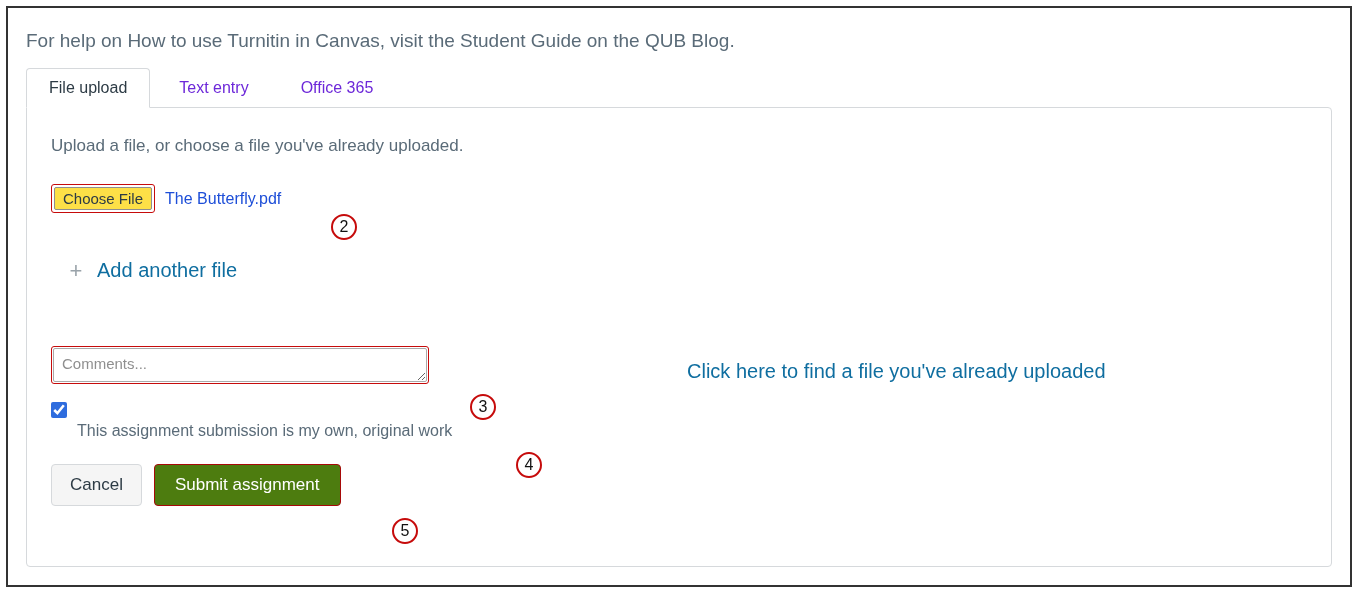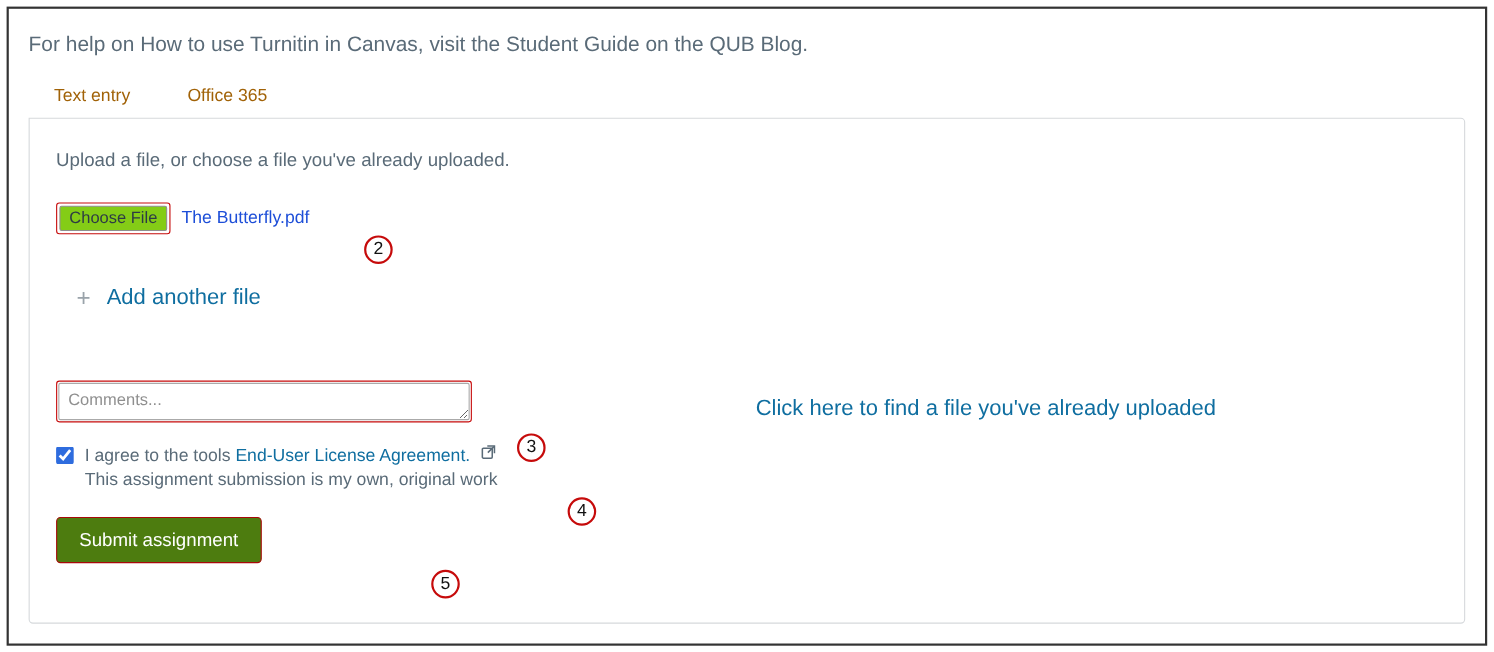--- a/index.html
+++ b/index.html
@@ -203,6 +203,7 @@
   <div class="help-text">For help on How to use Turnitin in Canvas, visit the Student Guide on the QUB Blog.</div>
 
   <div class="tabs">
+    <div class="tab active">File upload</div>
     <div class="tab">Text entry</div>
     <div class="tab">Office 365</div>
   </div>

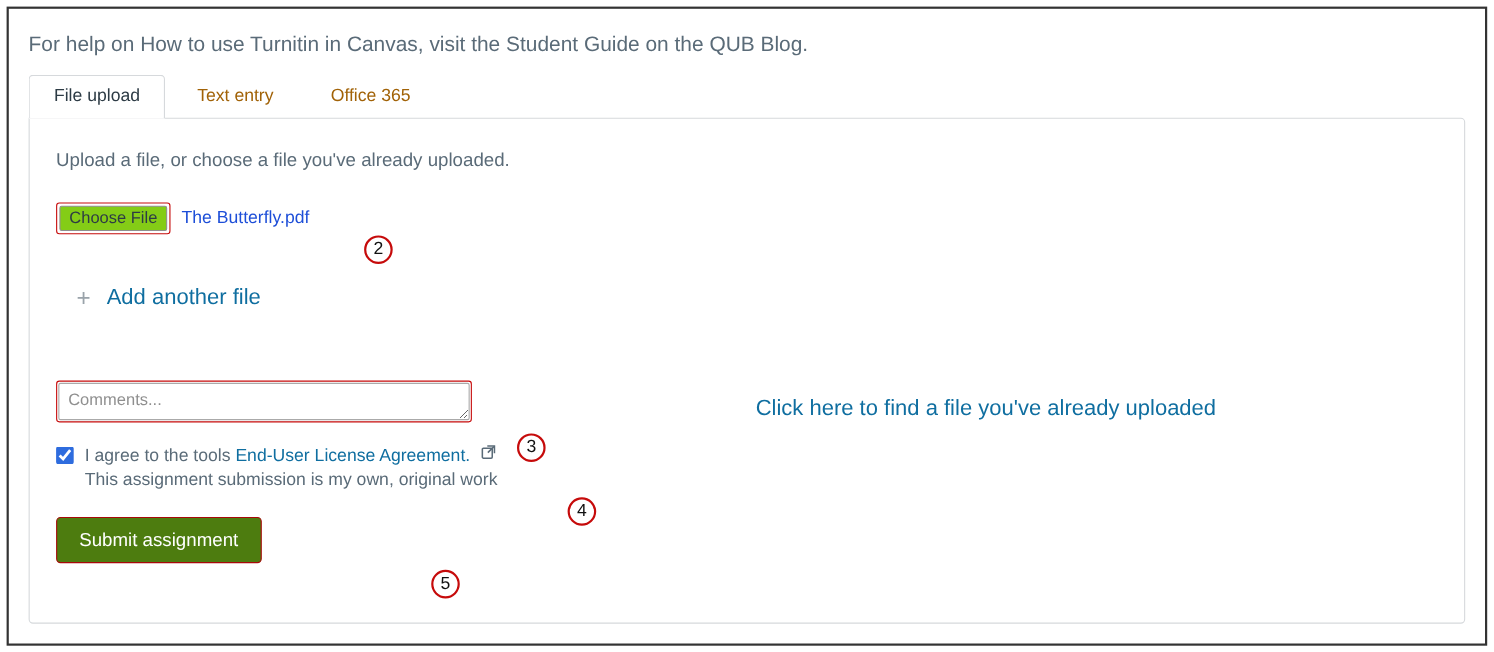--- a/index.html
+++ b/index.html
@@ -33,7 +33,7 @@
       padding: 10px 22px;
       font-size: 16px;
       border: 1px solid transparent;
-      color: #a16207;
+      color: #6d28d9;
       cursor: pointer;
       background: transparent;
       border-radius: 4px 4px 0 0;

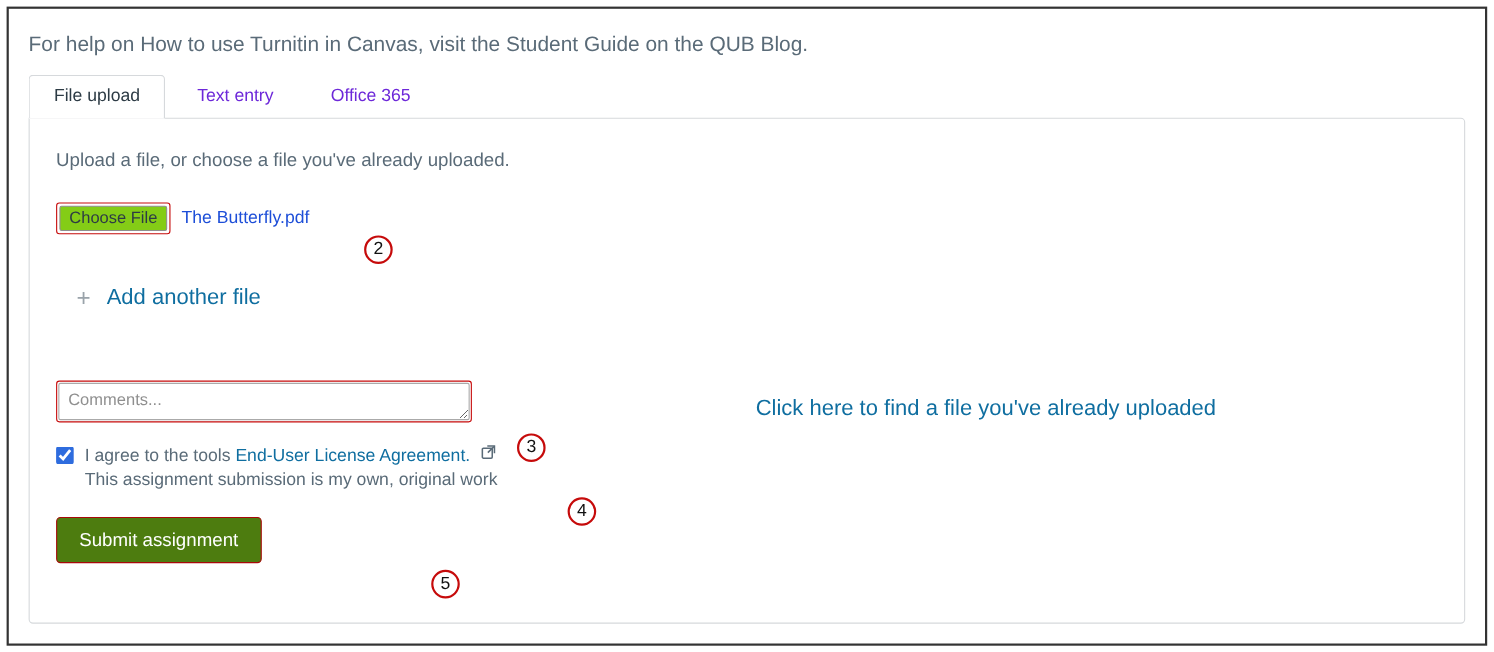--- a/index.html
+++ b/index.html
@@ -75,7 +75,7 @@
     .choose-btn {
       font-family: inherit;
       font-size: 15px;
-      background: #84cc16;
+      background: #fde047;
       border: 1px solid #8f8f8f;
       border-radius: 2px;
       padding: 2px 8px;

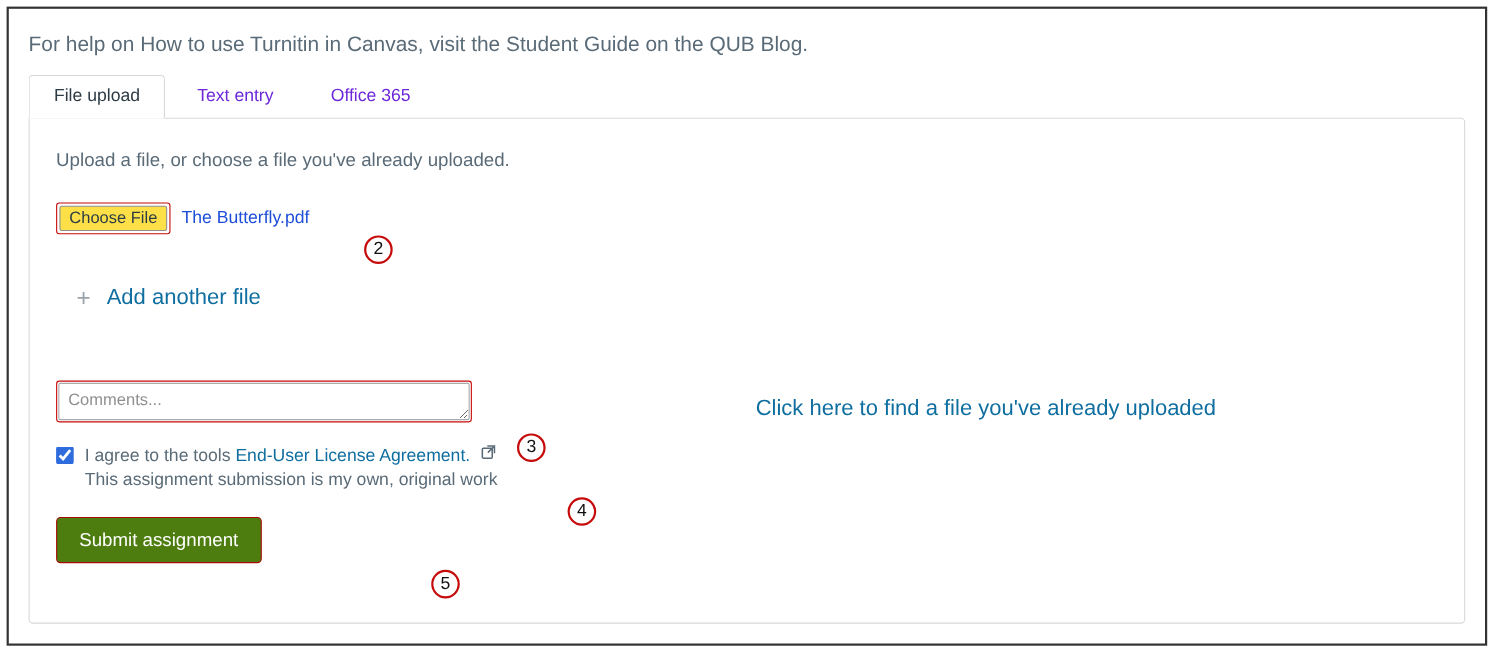--- a/index.html
+++ b/index.html
@@ -234,17 +234,6 @@
     <div class="agree-block">
       <div class="agree-row">
         <input type="checkbox" class="chk" checked="" style="">
-        <span>
-          <span>I agree to the tools </span>
-          <span class="eula-link">End-User License Agreement.</span>
-          <span class="ext-icon">
-            <svg width="16" height="16" viewBox="0 0 16 16" fill="none" stroke="#5a6b78" stroke-width="1.4">
-              <rect x="2.5" y="4.5" width="9" height="9" rx="1"></rect>
-              <path d="M7 2.5 H13.5 V9"></path>
-              <path d="M13 3 L7.5 8.5"></path>
-            </svg>
-          </span>
-        </span>
       </div>
       <div class="sub-note">This assignment submission is my own, original work</div>
     </div>

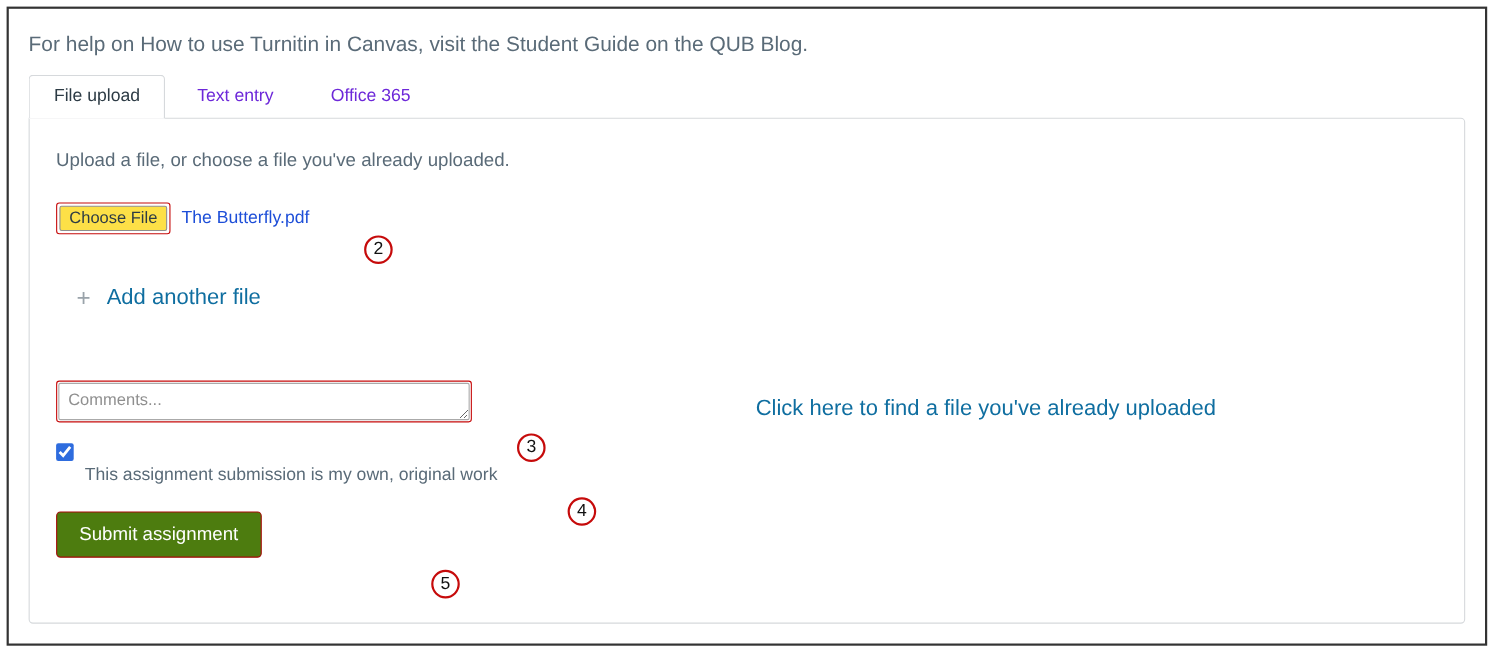--- a/index.html
+++ b/index.html
@@ -239,6 +239,7 @@
     </div>
 
     <div class="btn-row">
+      <button class="btn btn-cancel">Cancel</button>
       <button class="btn btn-submit">Submit assignment</button>
     </div>
 

